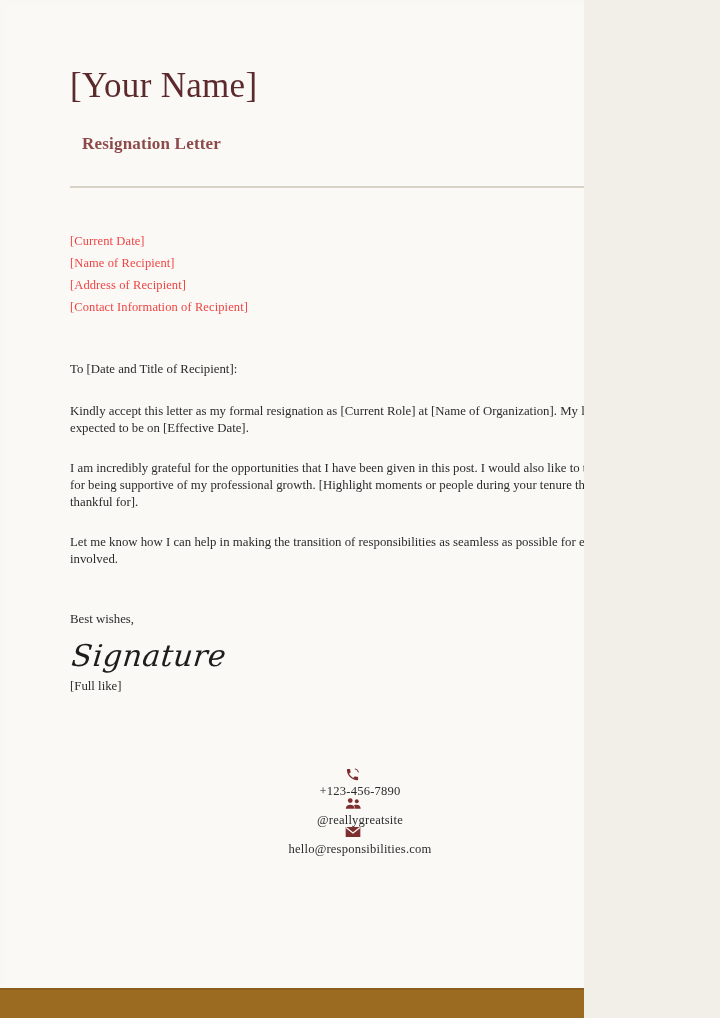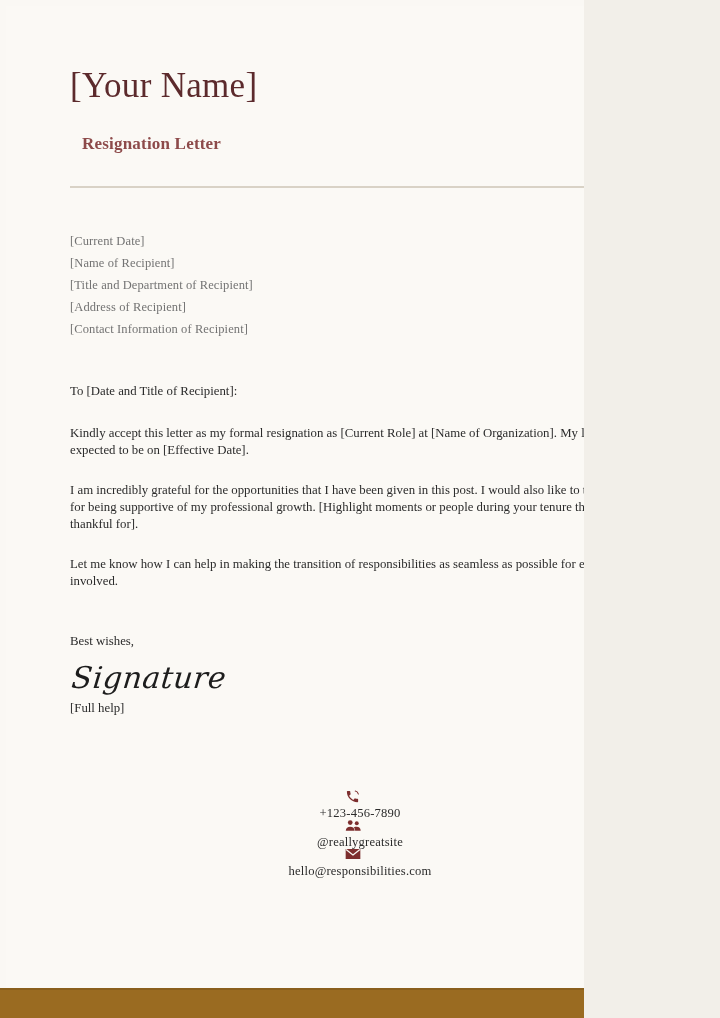--- a/index.html
+++ b/index.html
@@ -77,7 +77,7 @@
   .recipient-line {
     font-size: 12.5px;
     line-height: 22px;
-    color: #737373;
+    color: #ef4444;
     letter-spacing: 0.1px;
   }
 

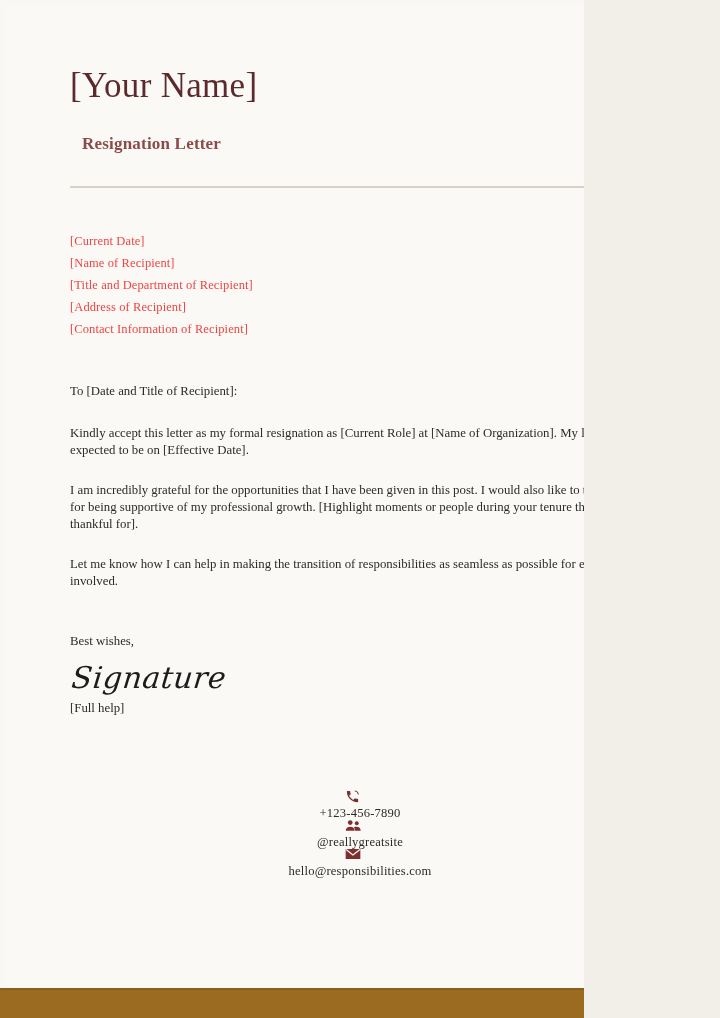--- a/index.html
+++ b/index.html
@@ -183,7 +183,6 @@
     <div class="recipient-block">
       <div class="recipient-line">[Current Date]</div>
       <div class="recipient-line">[Name of Recipient]</div>
-      <div class="recipient-line">[Title and Department of Recipient]</div>
       <div class="recipient-line">[Address of Recipient]</div>
       <div class="recipient-line">[Contact Information of Recipient]</div>
     </div>

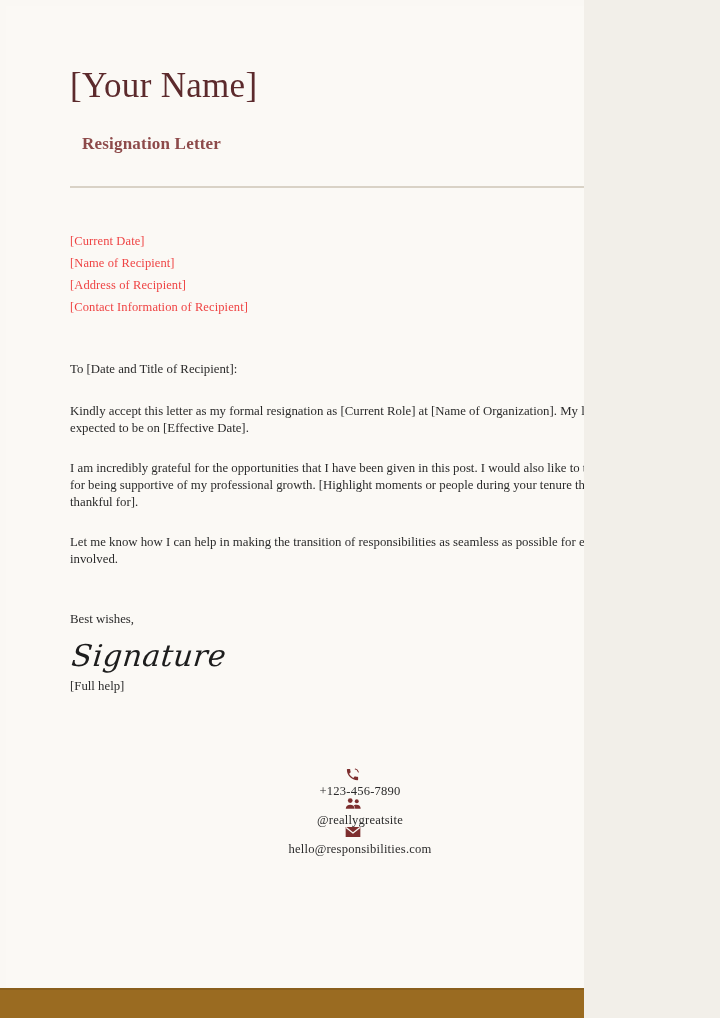--- a/index.html
+++ b/index.html
@@ -197,7 +197,7 @@
 
     <div class="signature-script">Signature</div>
 
-    <div class="fullname">[Full help]</div>
+    <div class="fullname">[Full like]</div>
 
     <div class="contacts">
 

